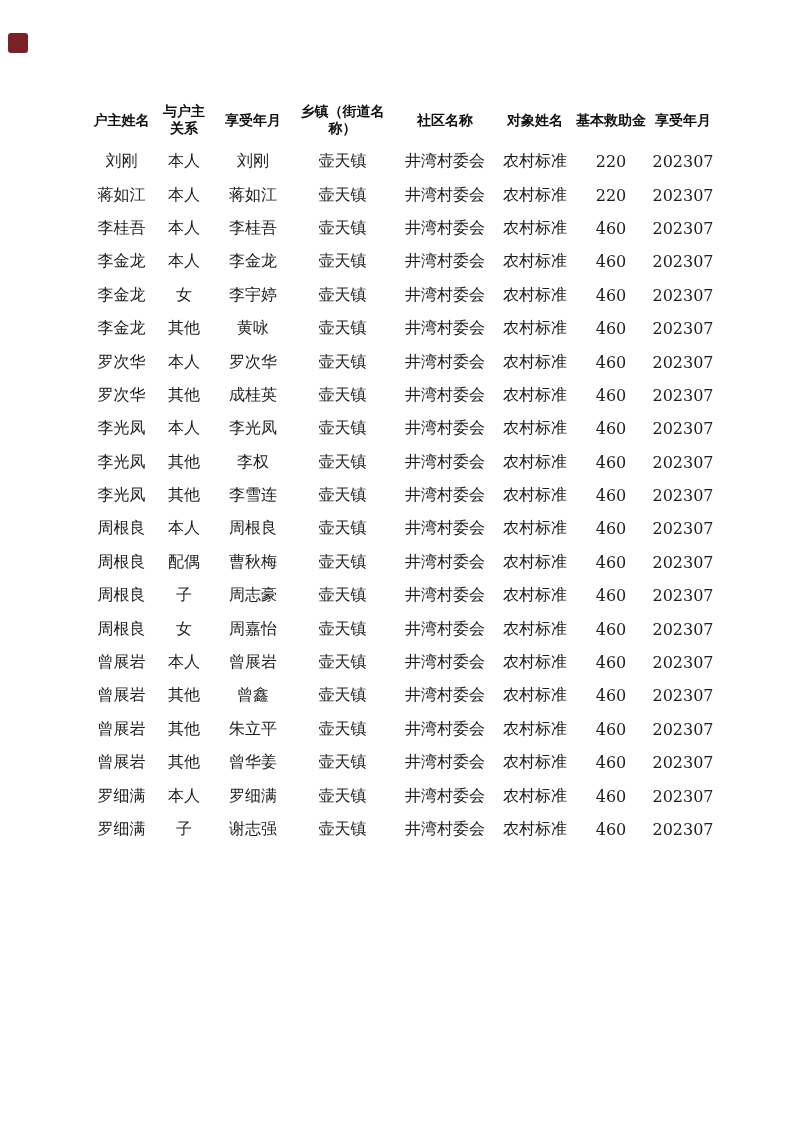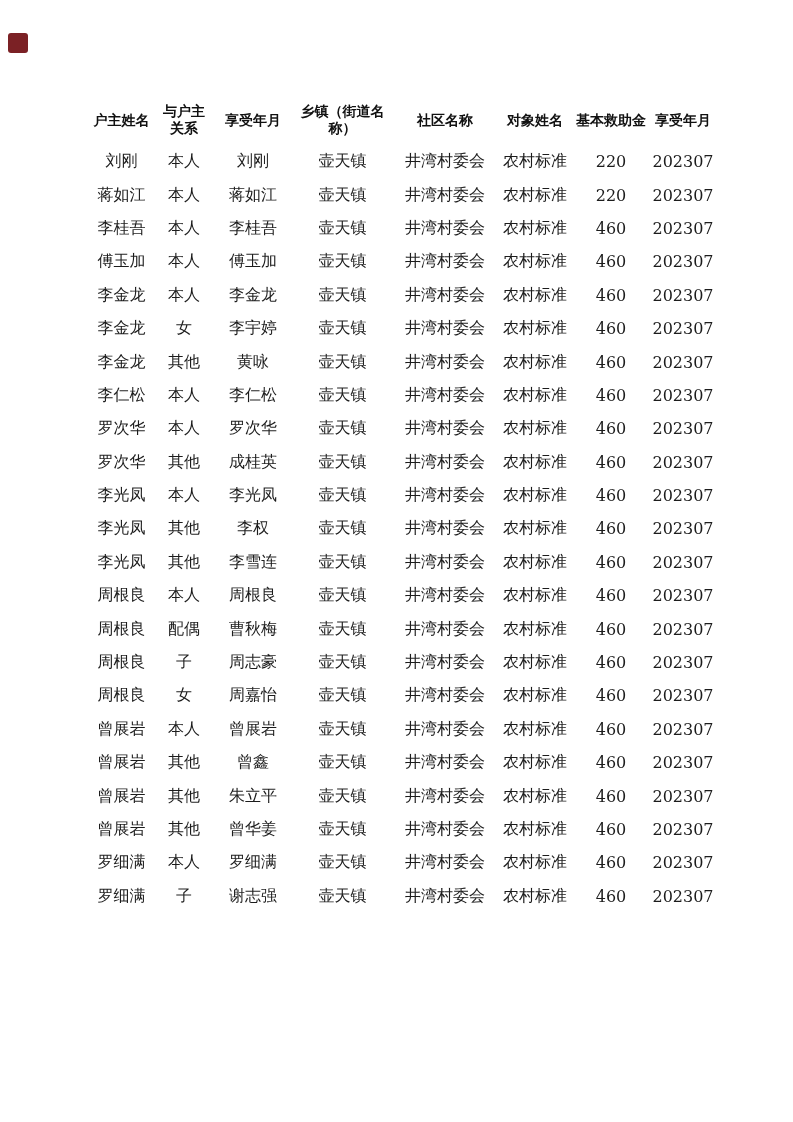--- a/index.html
+++ b/index.html
@@ -114,16 +114,6 @@
           <td>202307</td>
         </tr>
         <tr>
-          <td>傅玉加</td>
-          <td>本人</td>
-          <td>傅玉加</td>
-          <td>壶天镇</td>
-          <td>井湾村委会</td>
-          <td>农村标准</td>
-          <td>460</td>
-          <td>202307</td>
-        </tr>
-        <tr>
           <td>李金龙</td>
           <td>本人</td>
           <td>李金龙</td>

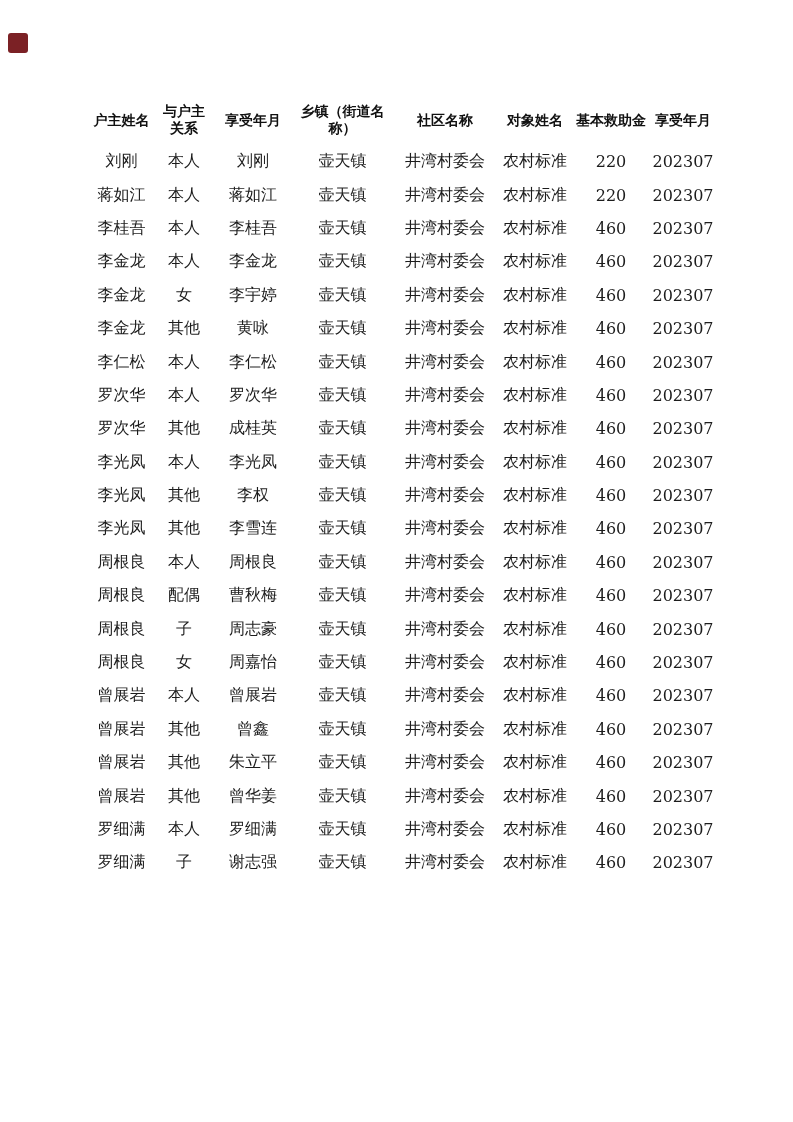--- a/index.html
+++ b/index.html
@@ -144,16 +144,6 @@
           <td>202307</td>
         </tr>
         <tr>
-          <td>李仁松</td>
-          <td>本人</td>
-          <td>李仁松</td>
-          <td>壶天镇</td>
-          <td>井湾村委会</td>
-          <td>农村标准</td>
-          <td>460</td>
-          <td>202307</td>
-        </tr>
-        <tr>
           <td>罗次华</td>
           <td>本人</td>
           <td>罗次华</td>

